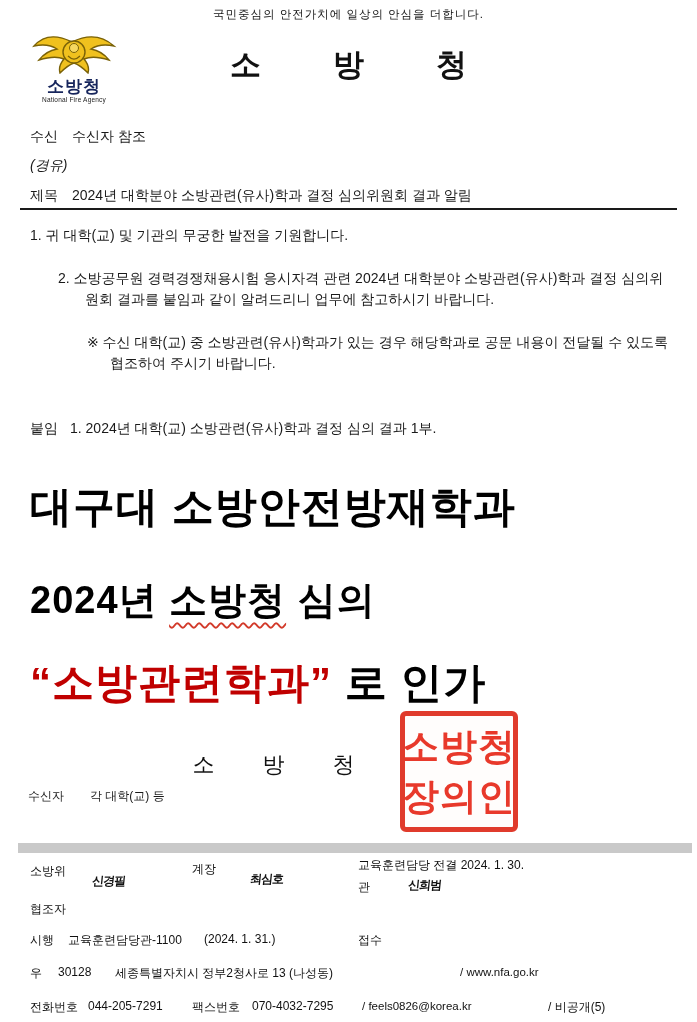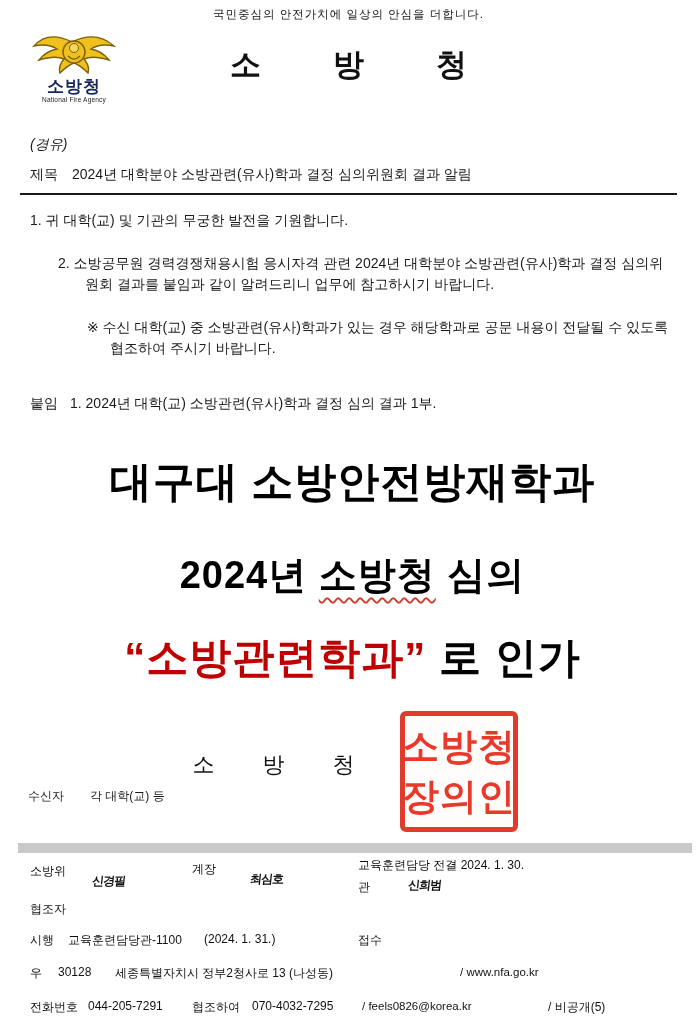--- a/index.html
+++ b/index.html
@@ -79,6 +79,9 @@
   </div>
 
   <div class="doc">
+    <div class="row-recv">
+      <span class="lbl">수신</span><span>수신자 참조</span>
+    </div>
     <div class="row-via">(경유)</div>
     <div class="row-subject">
       <span class="lbl">제목</span><span>2024년 대학분야 소방관련(유사)학과 결정 심의위원회 결과 알림</span>

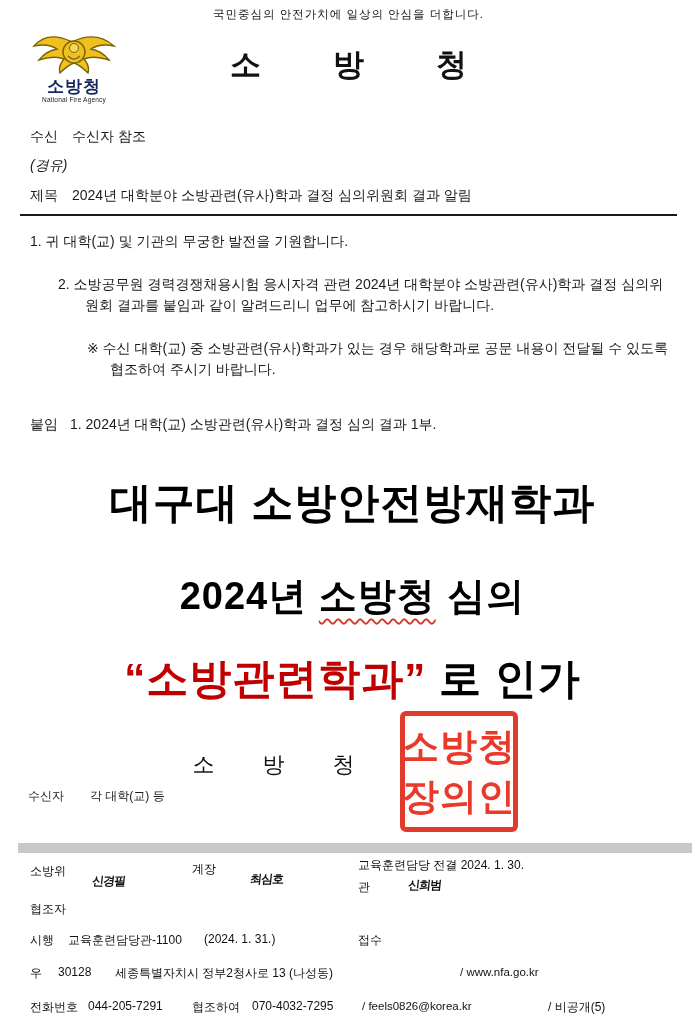--- a/index.html
+++ b/index.html
@@ -21,7 +21,7 @@
   .row-recv{margin:0;}
   .row-recv .lbl{margin-right:14px;}
   .row-via{margin-top:8px;font-style:italic;}
-  .row-subject{margin-top:9px;padding-bottom:8px;border-bottom:2px solid #1a1a1a;margin-left:-10px;padding-left:10px;margin-right:-2px;}
+  .row-subject{margin-top:9px;padding-bottom:2px;border-bottom:2px solid #1a1a1a;margin-left:-10px;padding-left:10px;margin-right:-2px;}
   .row-subject .lbl{margin-right:14px;}
   .para1{margin-top:15px;}
   .para2{margin-top:22px;padding-left:55px;text-indent:-27px;}

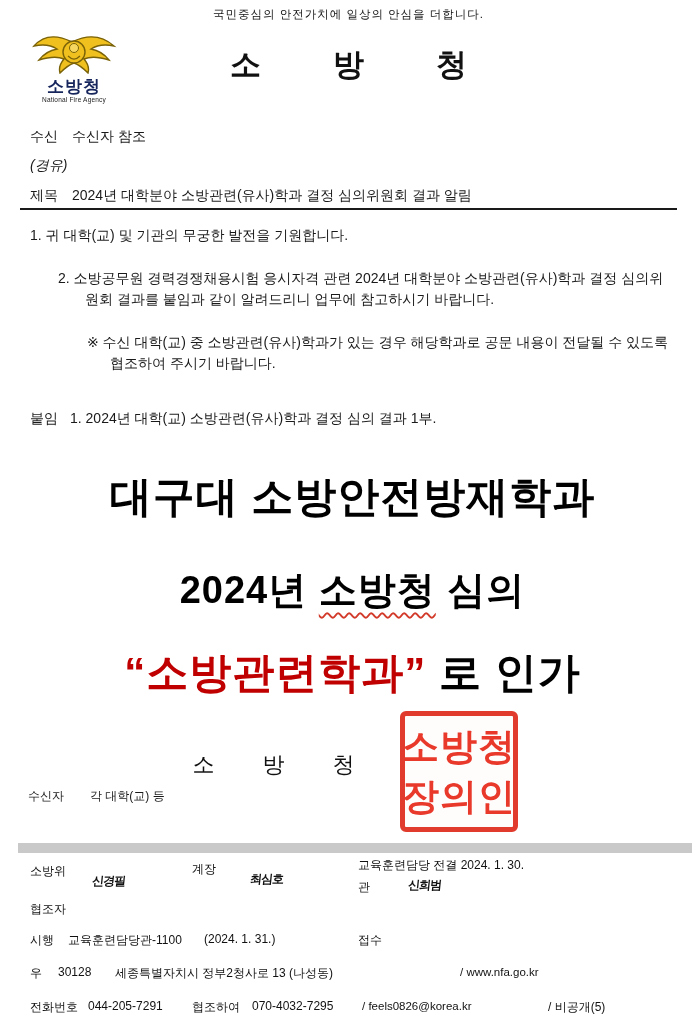--- a/index.html
+++ b/index.html
@@ -26,7 +26,7 @@
   .para1{margin-top:15px;}
   .para2{margin-top:22px;padding-left:55px;text-indent:-27px;}
   .note{margin-top:22px;padding-left:80px;text-indent:-23px;}
-  .attach1{margin-top:34px;}
+  .attach1{margin-top:44px;}
   .attach1 .lbl{margin-right:12px;}
   .attach2{padding-left:68px;}
   

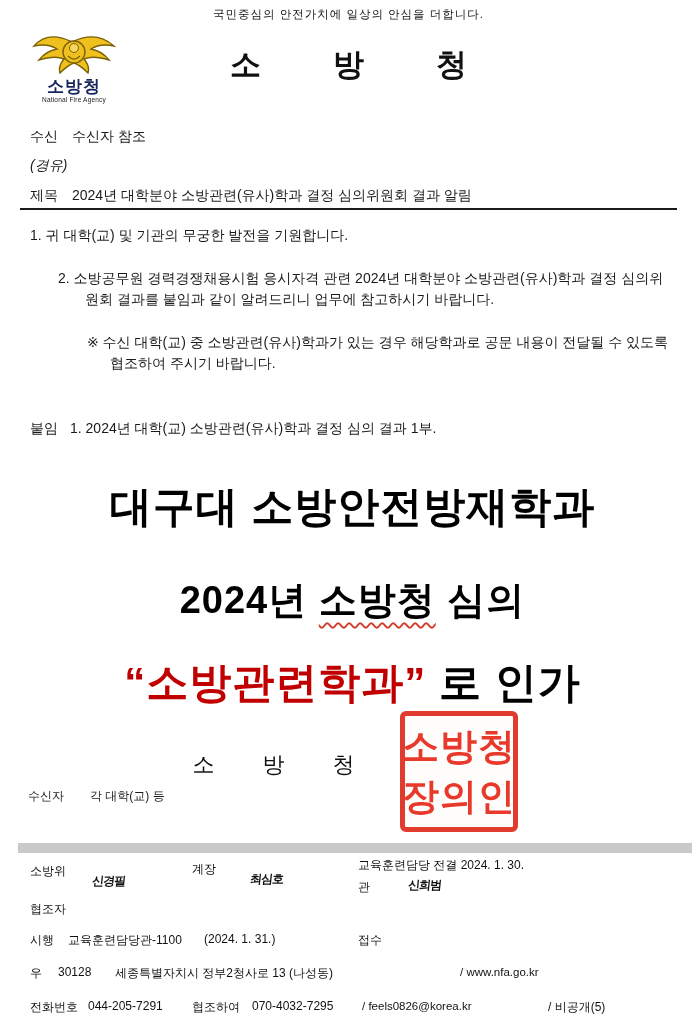--- a/index.html
+++ b/index.html
@@ -30,7 +30,7 @@
   .attach1 .lbl{margin-right:12px;}
   .attach2{padding-left:68px;}
   
-  .ann{text-align:center;font-weight:800;color:#000;}
+  .ann{text-align:left;font-weight:800;color:#000;}
   .ann1{margin-top:36px;font-size:42px;letter-spacing:1px;}
   .ann2{margin-top:34px;font-size:38px;letter-spacing:1px;}
   .ann2 .wavy{text-decoration-line:underline;text-decoration-style:wavy;text-decoration-color:#d23a2a;text-decoration-thickness:2px;text-underline-offset:9px;}

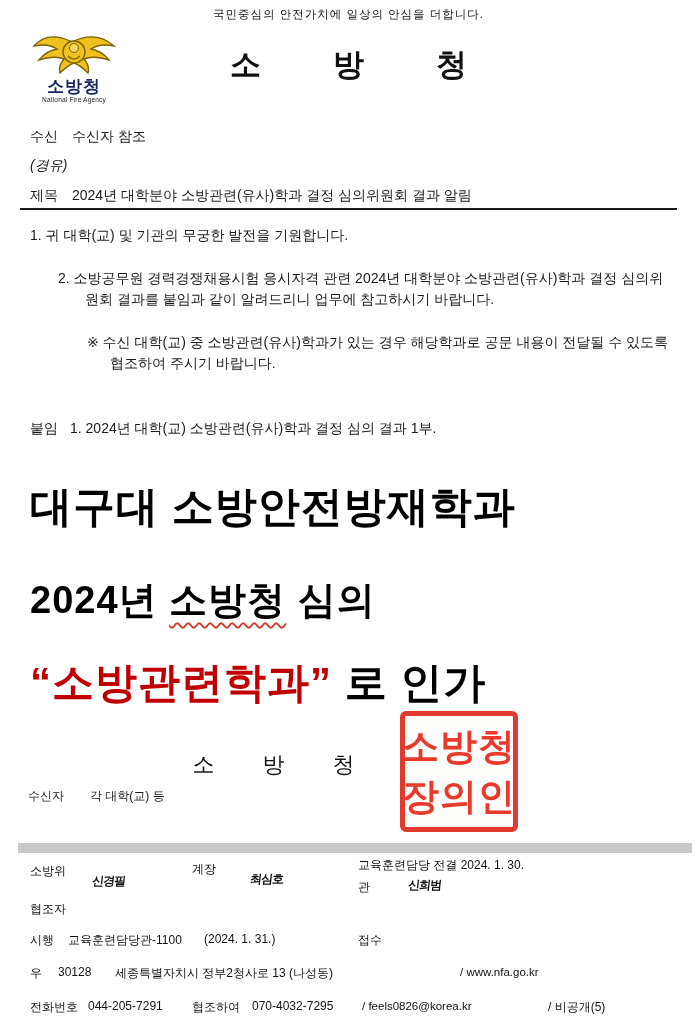--- a/index.html
+++ b/index.html
@@ -141,7 +141,7 @@
 
   <div class="ft" style="top:999px;left:30px;">전화번호</div>
   <div class="ft" style="top:999px;left:88px;">044-205-7291</div>
-  <div class="ft" style="top:999px;left:192px;">협조하여</div>
+  <div class="ft" style="top:999px;left:192px;">팩스번호</div>
   <div class="ft" style="top:999px;left:252px;">070-4032-7295</div>
   <div class="ft small" style="top:1000px;left:362px;">/ feels0826@korea.kr</div>
   <div class="ft" style="top:999px;left:548px;">/ 비공개(5)</div>

